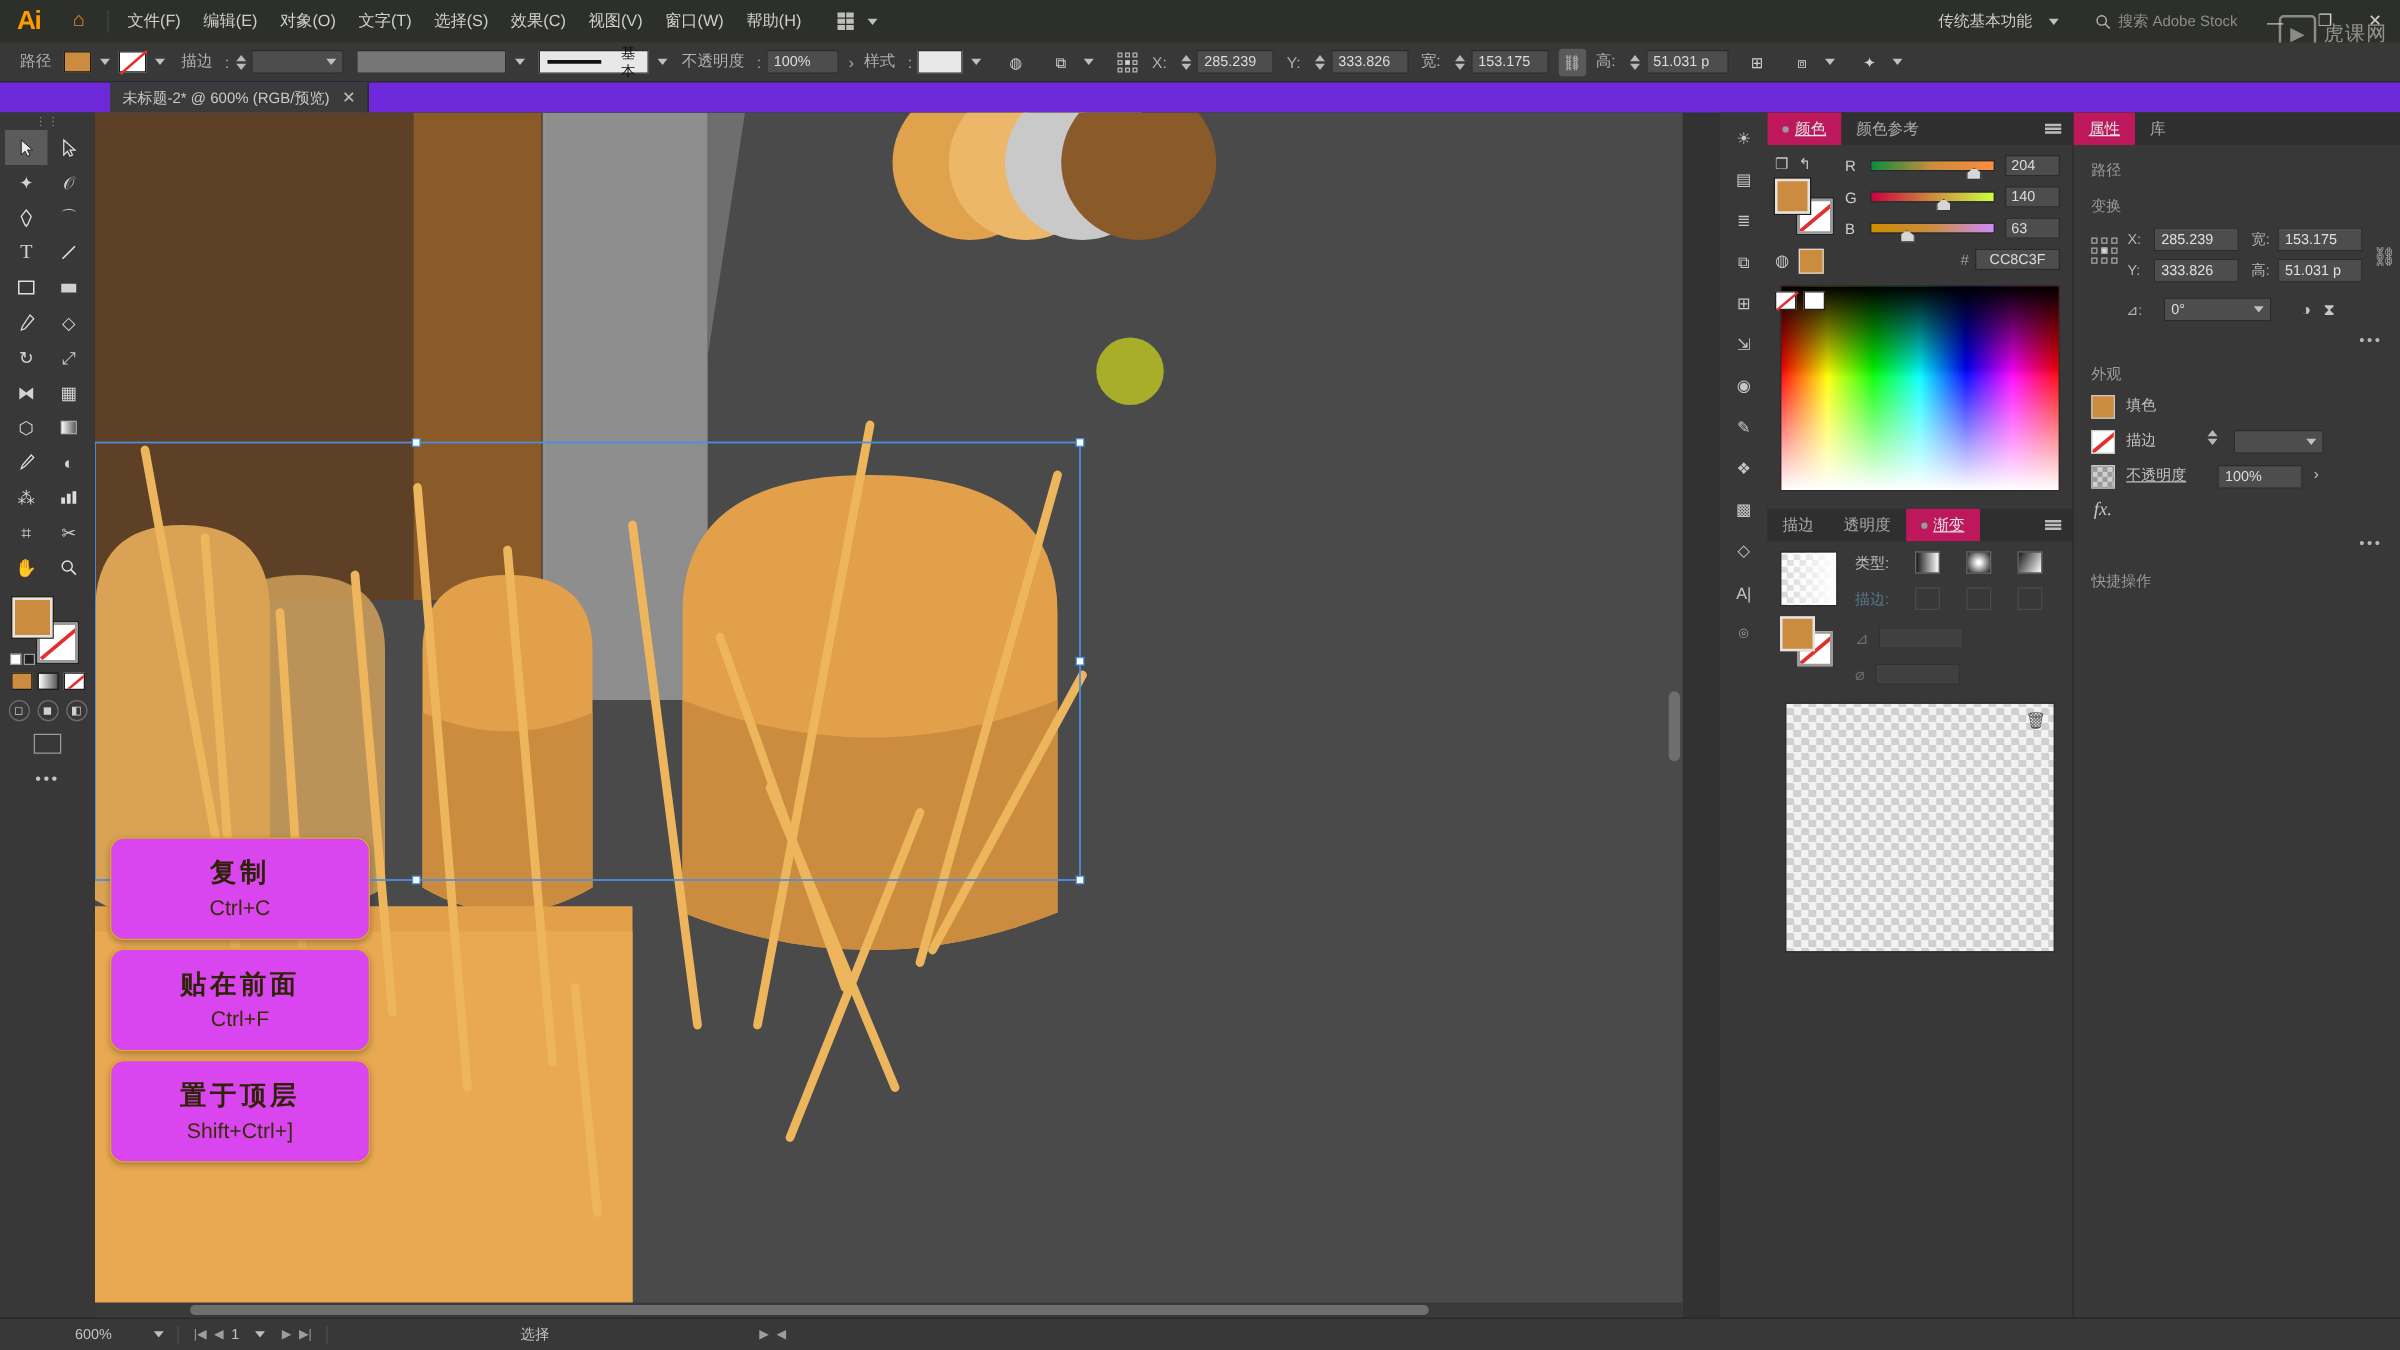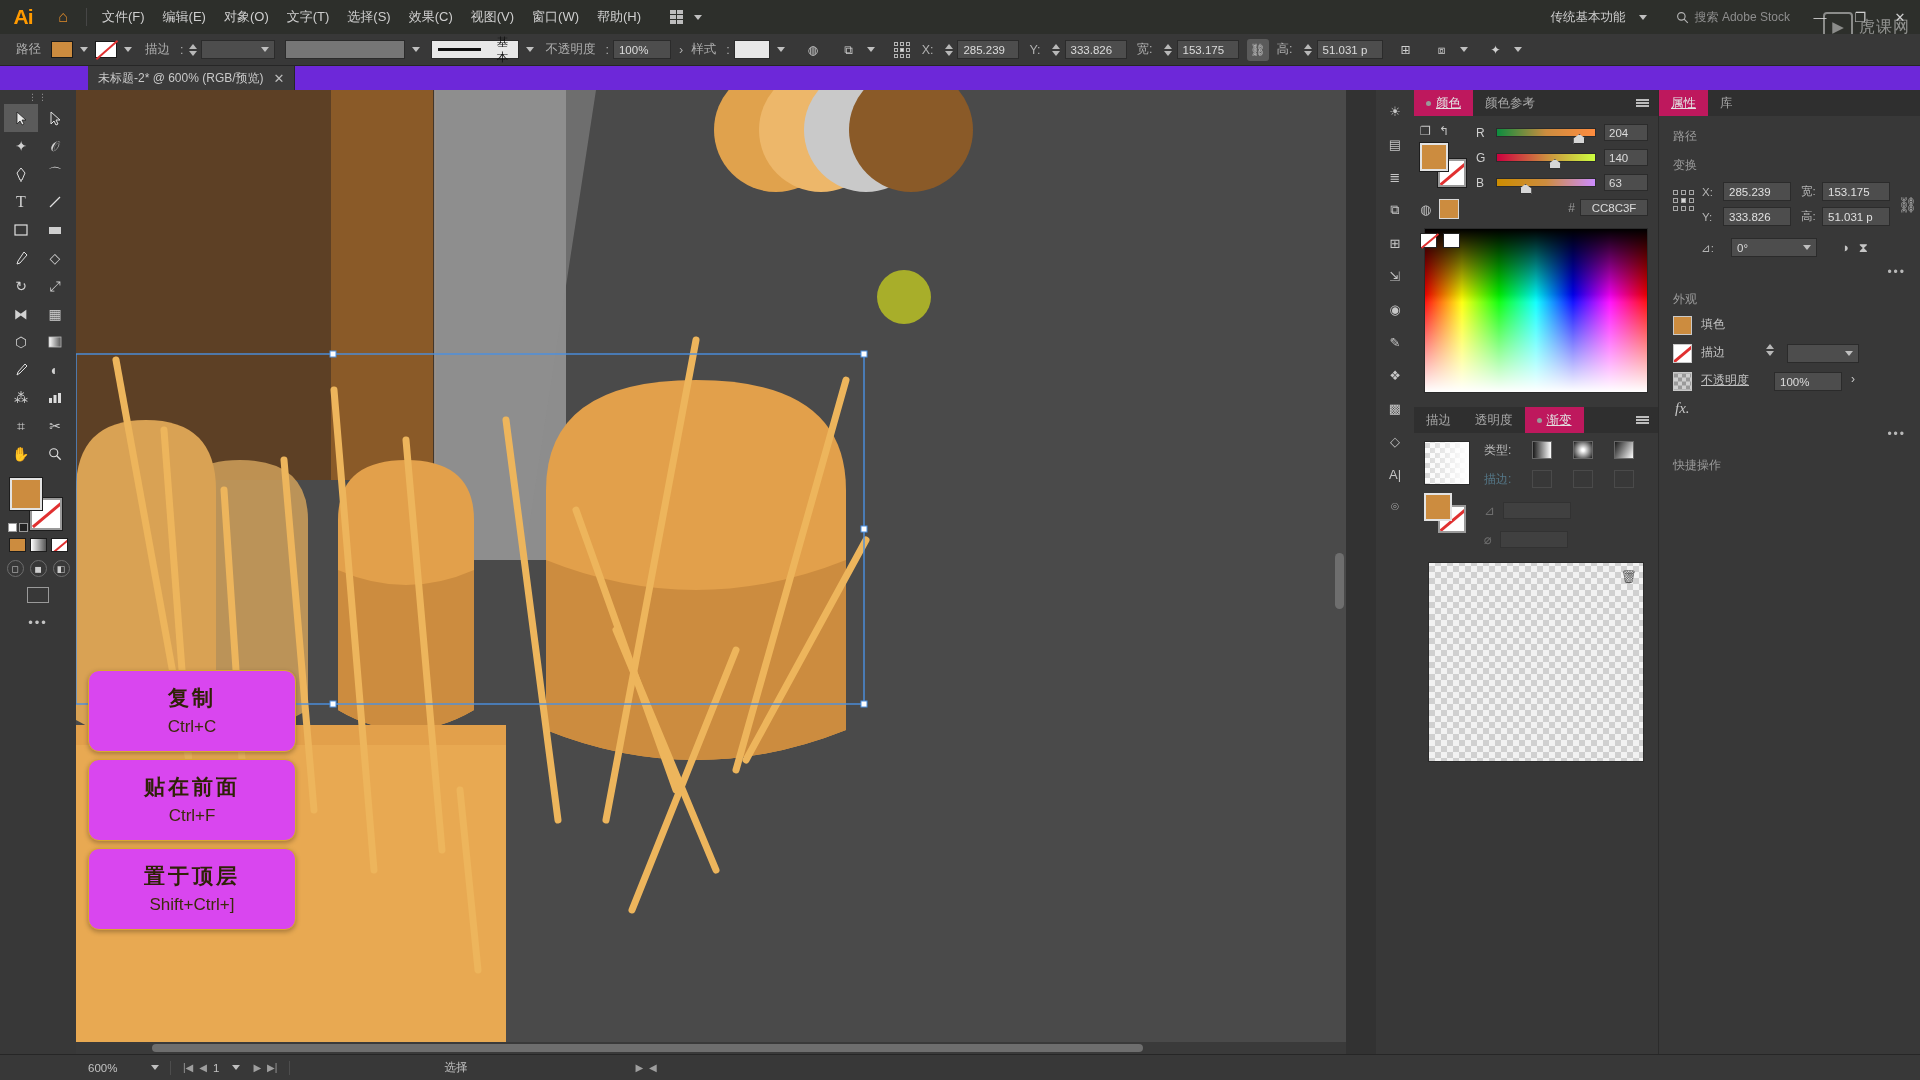--- a/index.html
+++ b/index.html
@@ -195,7 +195,7 @@
   
   .statusbar { position:absolute; left:0; bottom:0; width:1920px; height:26px;
     background:#383838; border-top:1px solid #262626; display:flex; align-items:center;
-    padding-left:88px; gap:0; font-size:11.5px; color:#c2c2c2; }
+    padding-left:60px; gap:0; font-size:11.5px; color:#c2c2c2; }
   .sb-zoom { width:56px; }
   .sb-cell { display:flex; align-items:center; gap:6px; padding:0 8px; }
   .sb-sep { width:1px; height:14px; background:#4d4d4d; margin:0 4px; }

